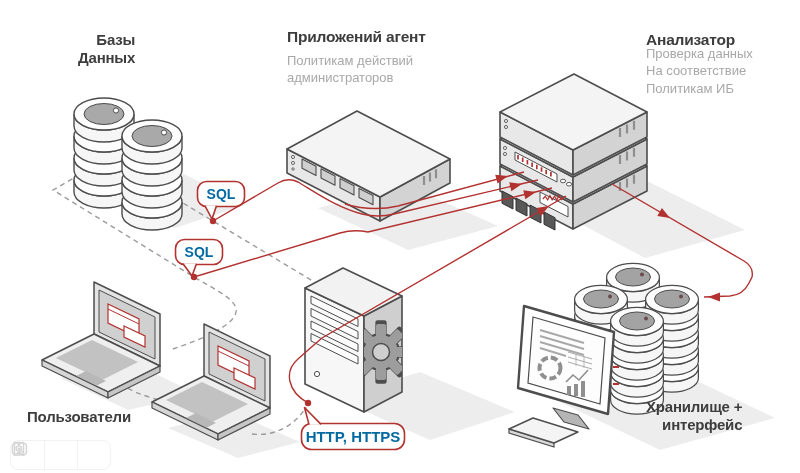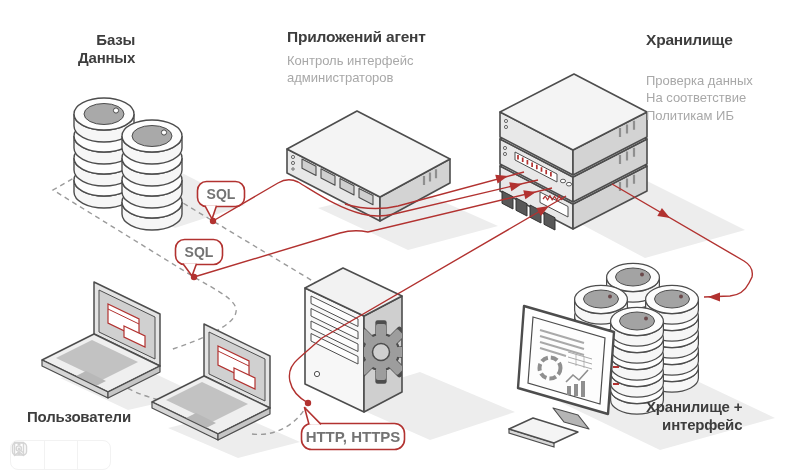--- a/index.html
+++ b/index.html
@@ -278,7 +278,7 @@
 <div class="title" style="left:287px;top:28px;">Приложений агент</div>
 <div class="subtitle" style="left:287px;top:52px;">Контроль интерфейс
 администраторов</div>
-<div class="title" style="left:646px;top:31px;">Хранилище</div>
+<div class="title" style="left:646px;top:31px;">Анализатор</div>
 <div class="subtitle" style="left:646px;top:72px;">Проверка данных
 На соответствие
 Политикам ИБ</div>

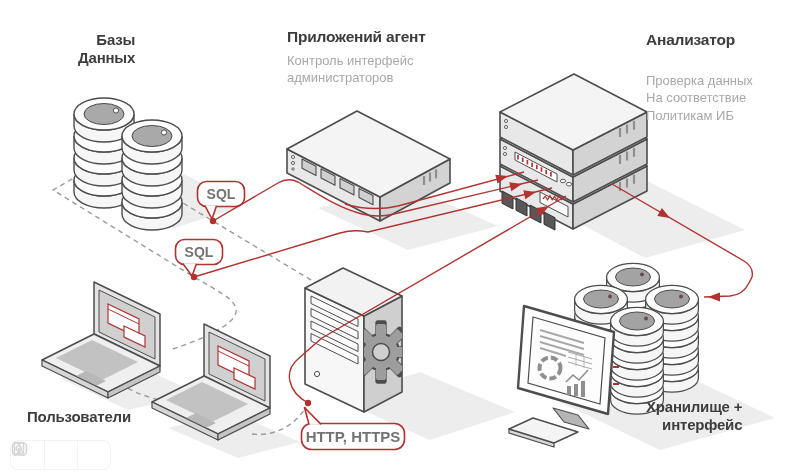--- a/index.html
+++ b/index.html
@@ -276,7 +276,7 @@
 <div class="title big" style="left:78px;top:31px;">Базы
 Данных</div>
 <div class="title" style="left:287px;top:28px;">Приложений агент</div>
-<div class="subtitle" style="left:287px;top:52px;">Контроль интерфейс
+<div class="subtitle" style="left:287px;top:52px;">Политикам действий
 администраторов</div>
 <div class="title" style="left:646px;top:31px;">Анализатор</div>
 <div class="subtitle" style="left:646px;top:72px;">Проверка данных

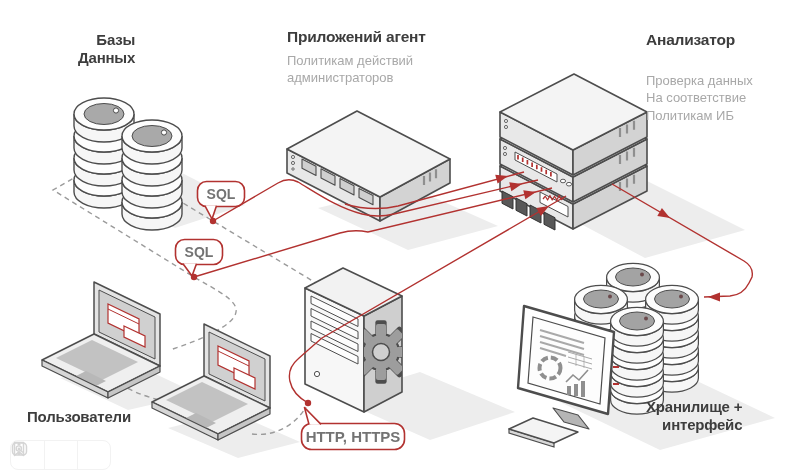--- a/index.html
+++ b/index.html
@@ -279,7 +279,7 @@
 <div class="subtitle" style="left:287px;top:52px;">Политикам действий
 администраторов</div>
 <div class="title" style="left:646px;top:31px;">Анализатор</div>
-<div class="subtitle" style="left:646px;top:72px;">Проверка данных
+<div class="subtitle" style="left:646px;top:45px;">Проверка данных
 На соответствие
 Политикам ИБ</div>
 <div class="title big" style="left:646px;top:398px;">Хранилище +

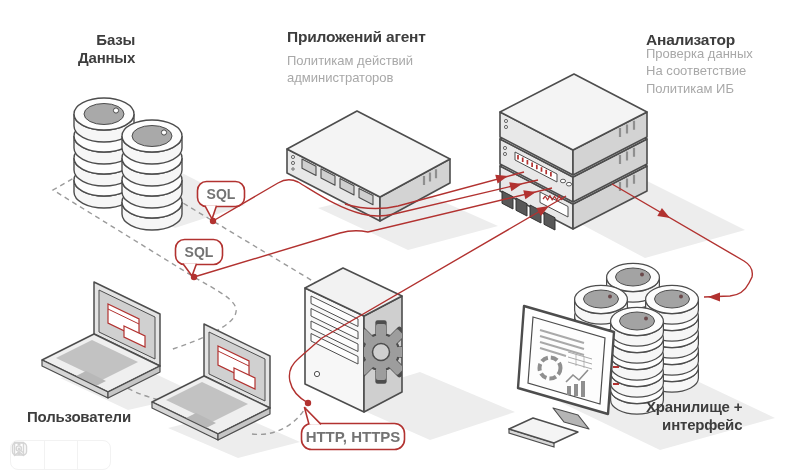--- a/index.html
+++ b/index.html
@@ -12,7 +12,7 @@
          white-space:pre-line;}
   .big{font-size:15px;text-align:right;}
   .bubble-text{position:absolute;display:flex;align-items:center;justify-content:center;
-         font:700 14px "Liberation Sans",sans-serif;color:#737373;}
+         font:700 14px "Liberation Sans",sans-serif;color:#0369a1;}
   .toolbar{position:absolute;left:10px;top:440px;height:28px;display:flex;align-items:center;
          background:rgba(255,255,255,.95);border:1px solid #f2f2f2;border-radius:8px;}
   .toolbar .tb-btn{width:33px;height:28px;display:flex;align-items:center;justify-content:center;

